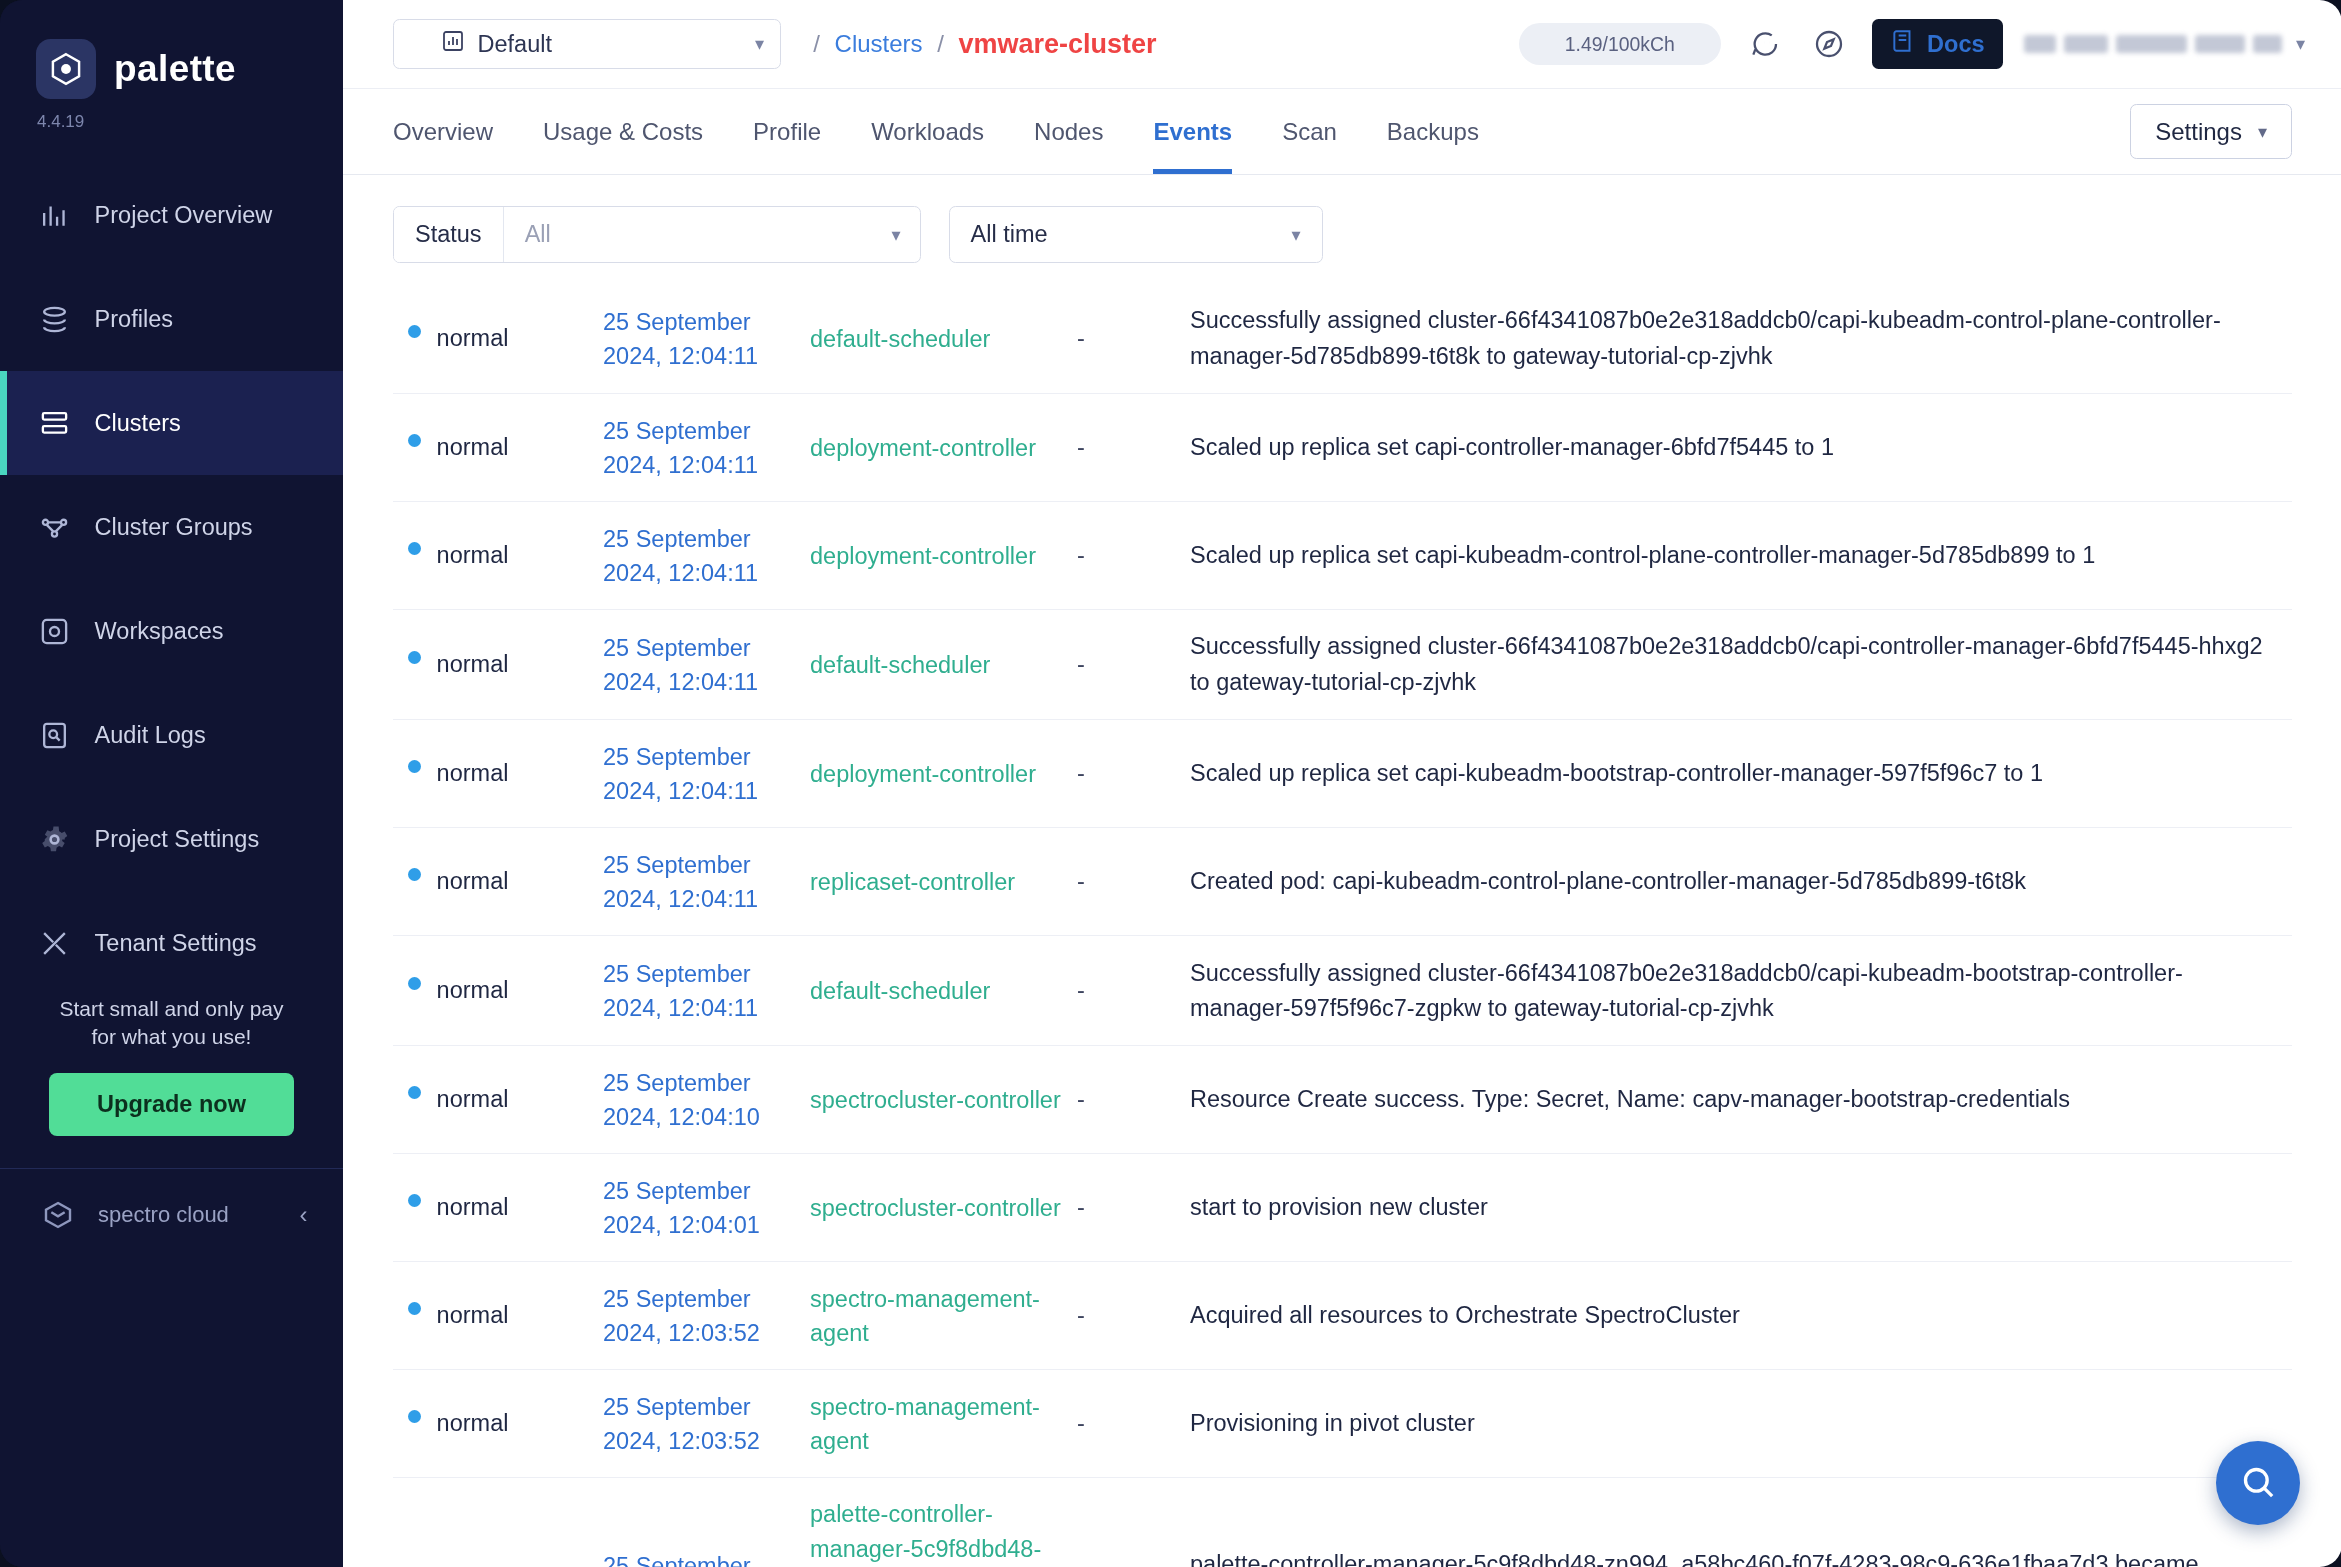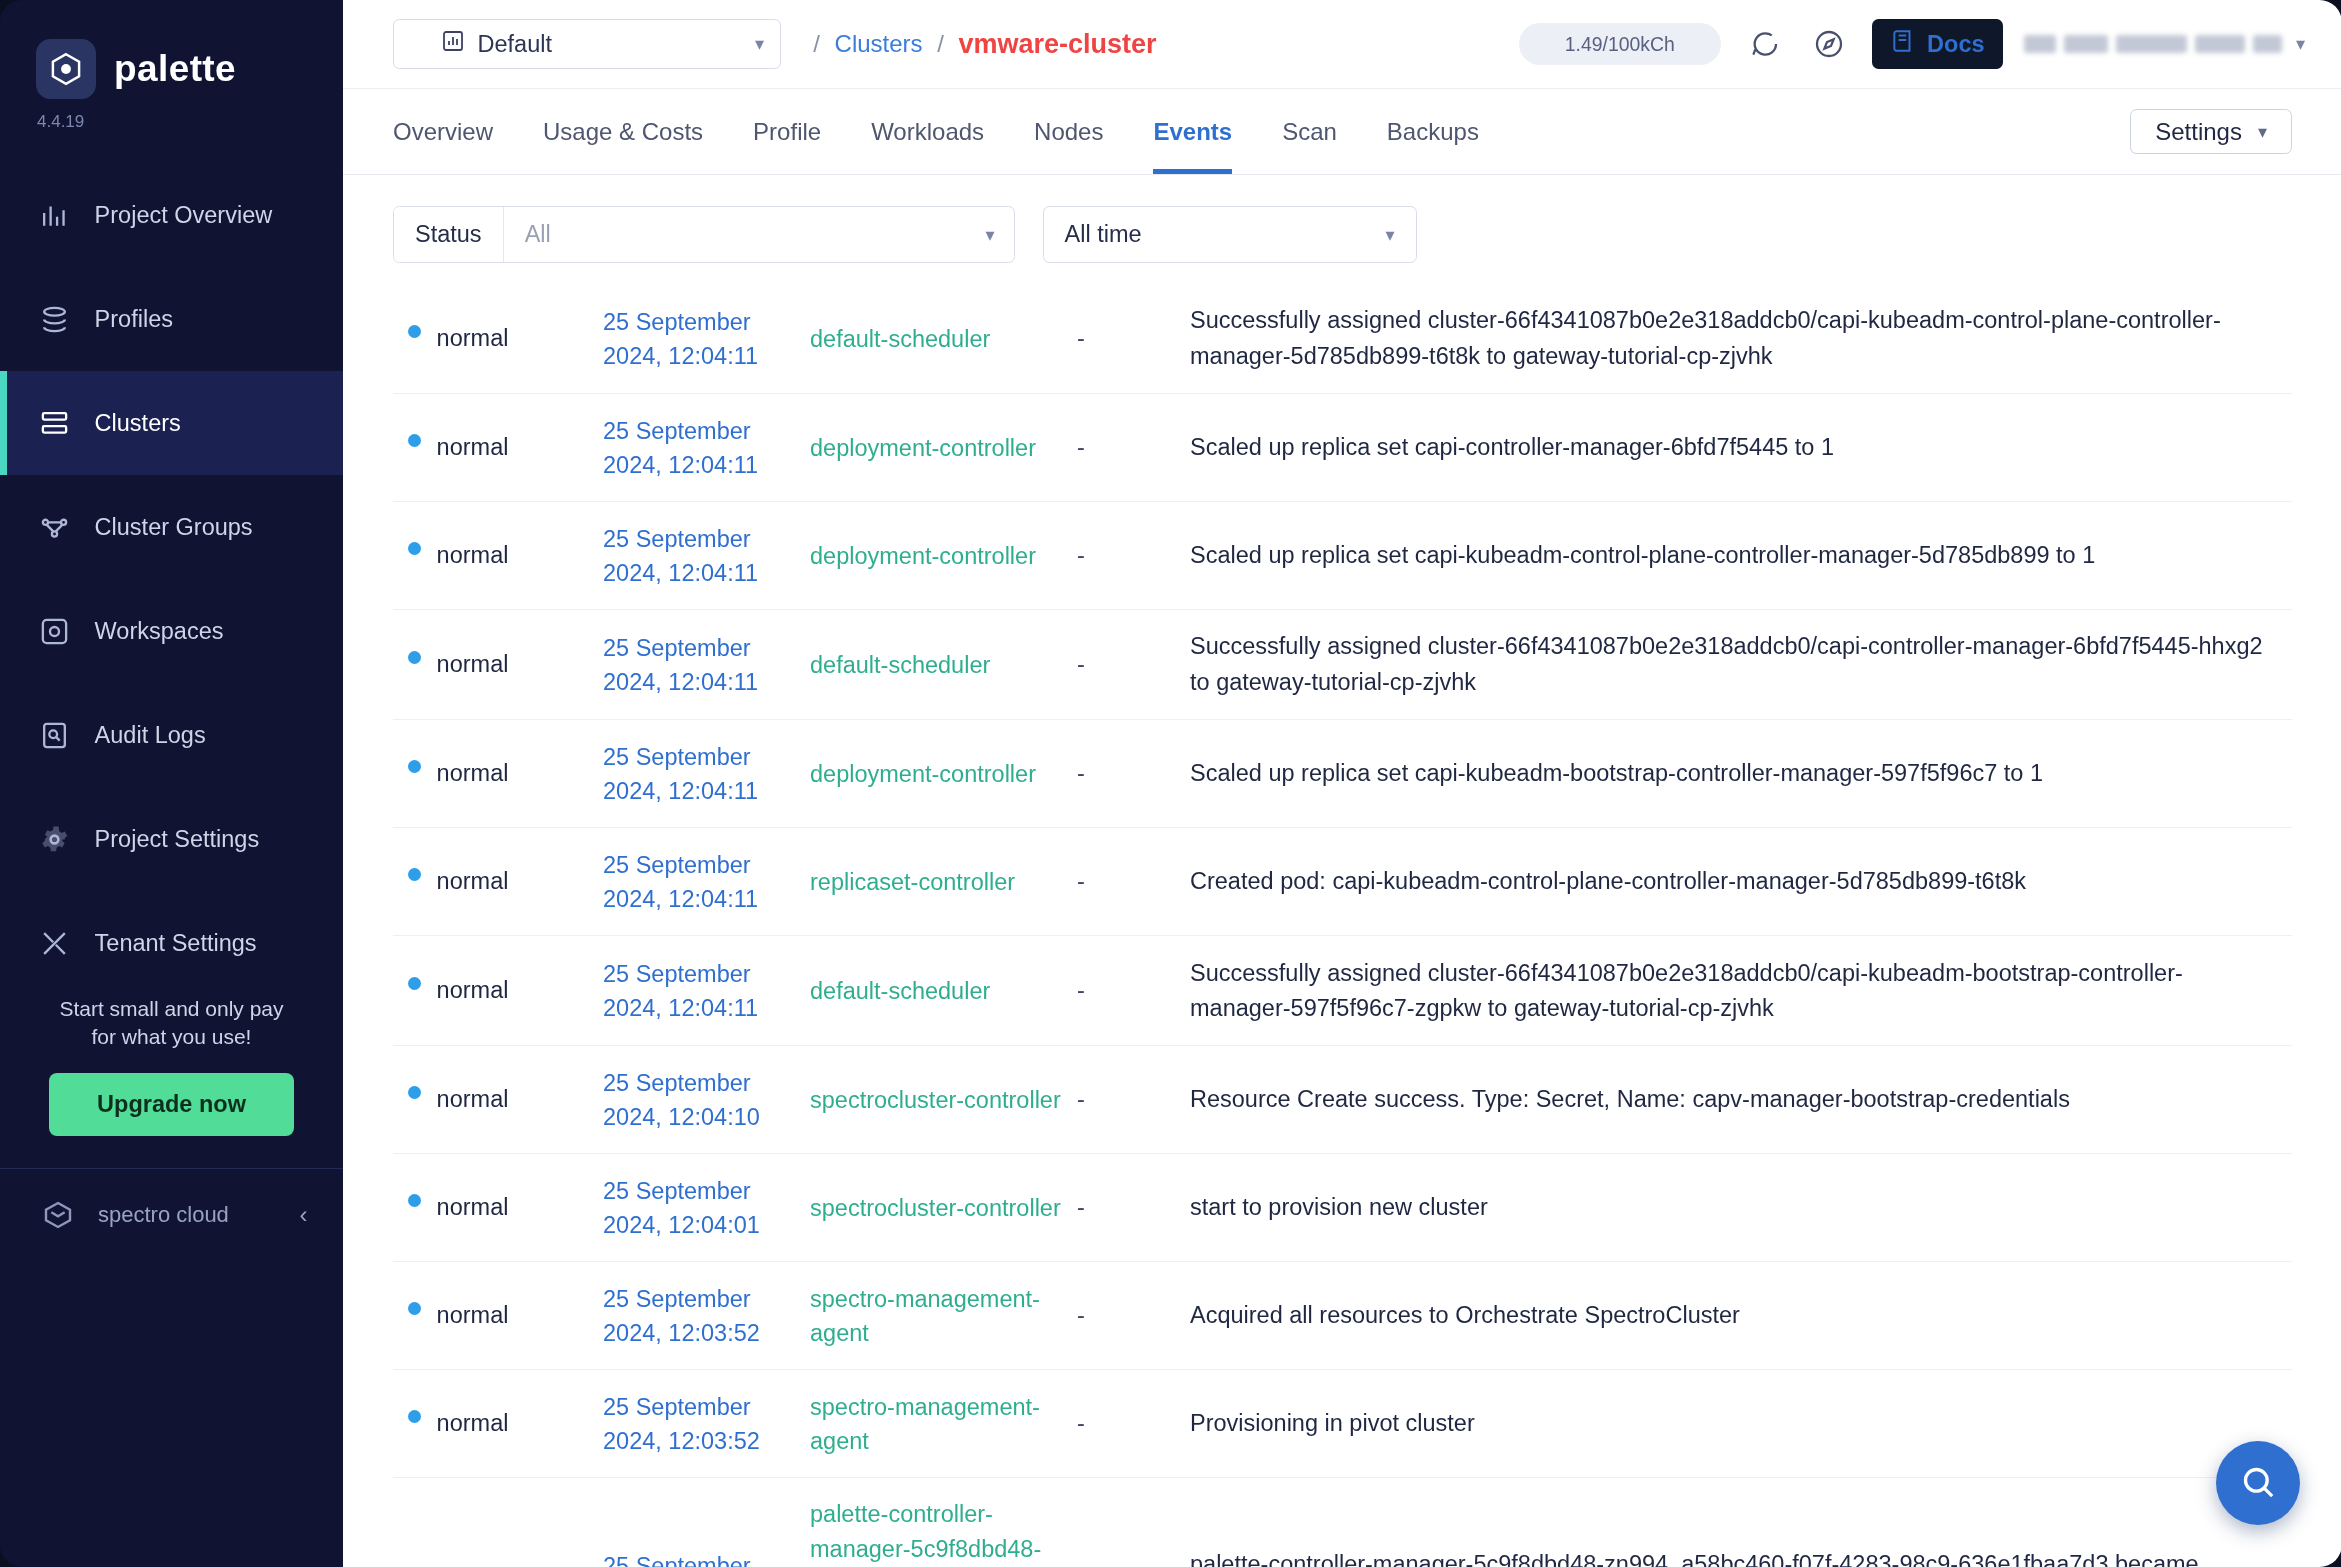--- a/index.html
+++ b/index.html
@@ -256,7 +256,7 @@
     display: flex; align-items: center; gap: 16px;
     border: 0.8px solid #ccd2e2;
     border-radius: 6.5px;
-    height: 45px;
+    height: 55px;
     padding: 16px 24px;
     font-size: 24px;
     color: #1f2742;

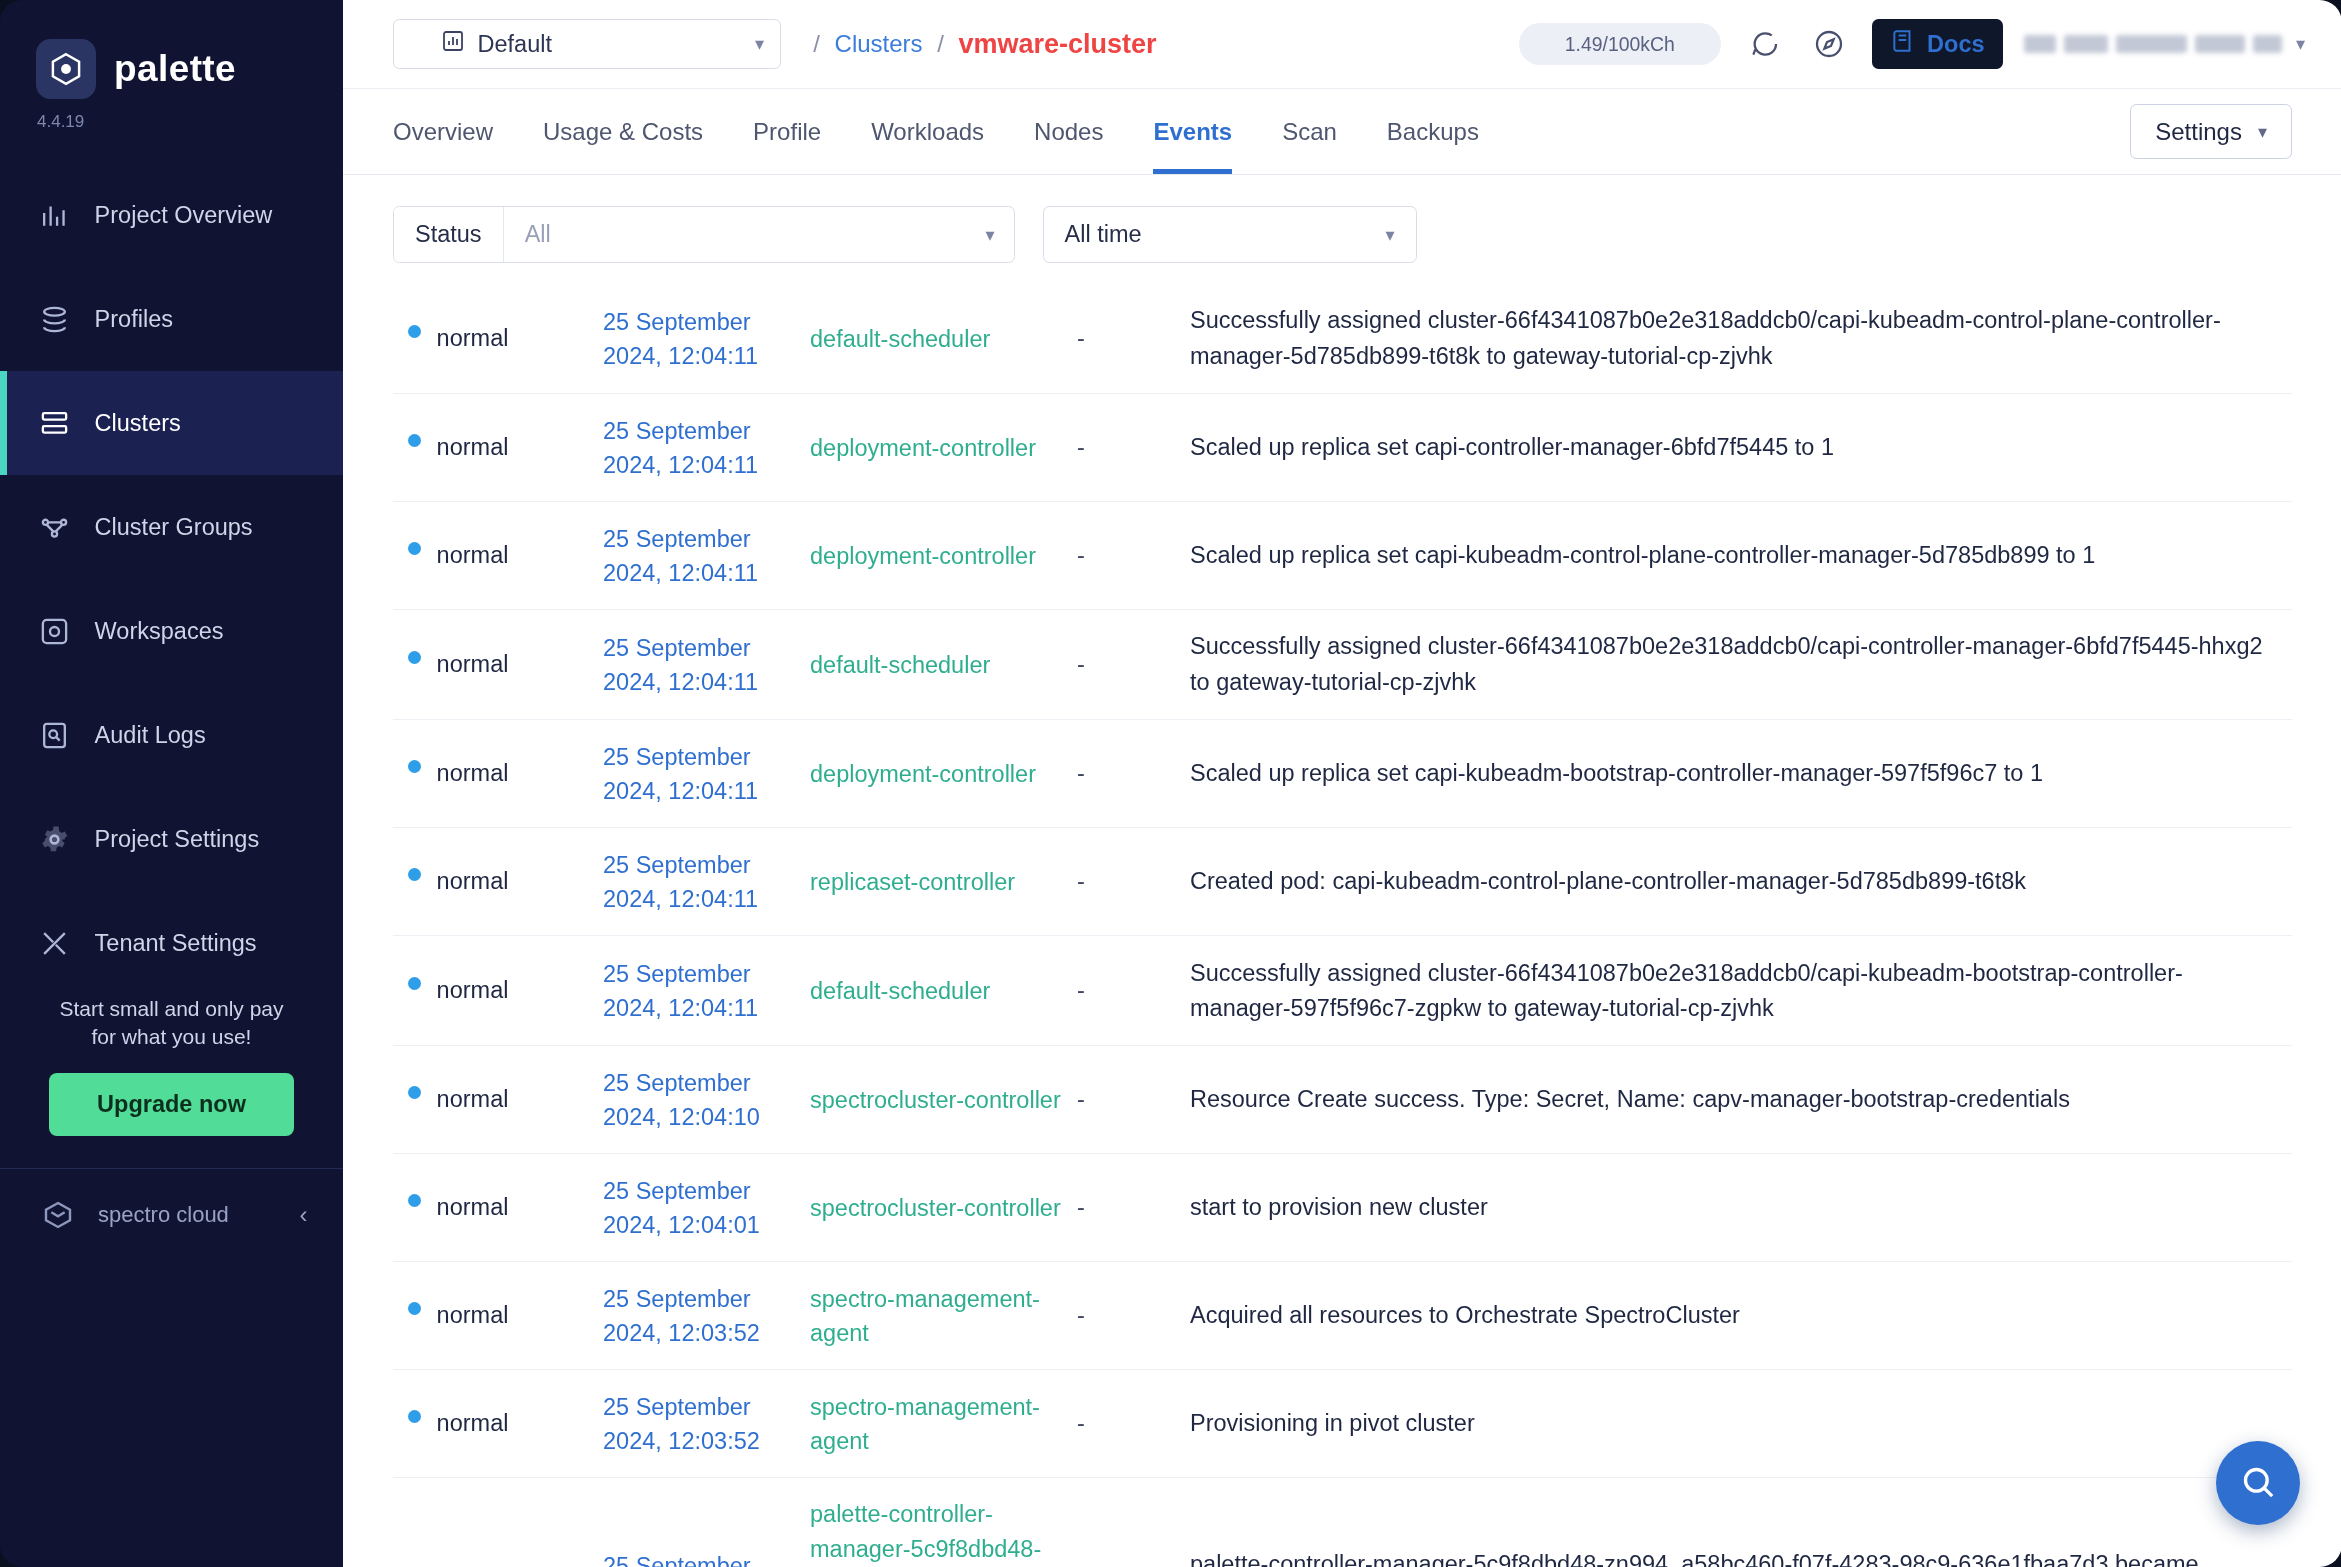--- a/index.html
+++ b/index.html
@@ -277,7 +277,7 @@
     border: 0.8px solid #d8dce8;
     border-radius: 6.5px;
     height: 57px;
-    width: 622px;
+    width: 528px;
     overflow: hidden;
   }
   .status-filter .label {

